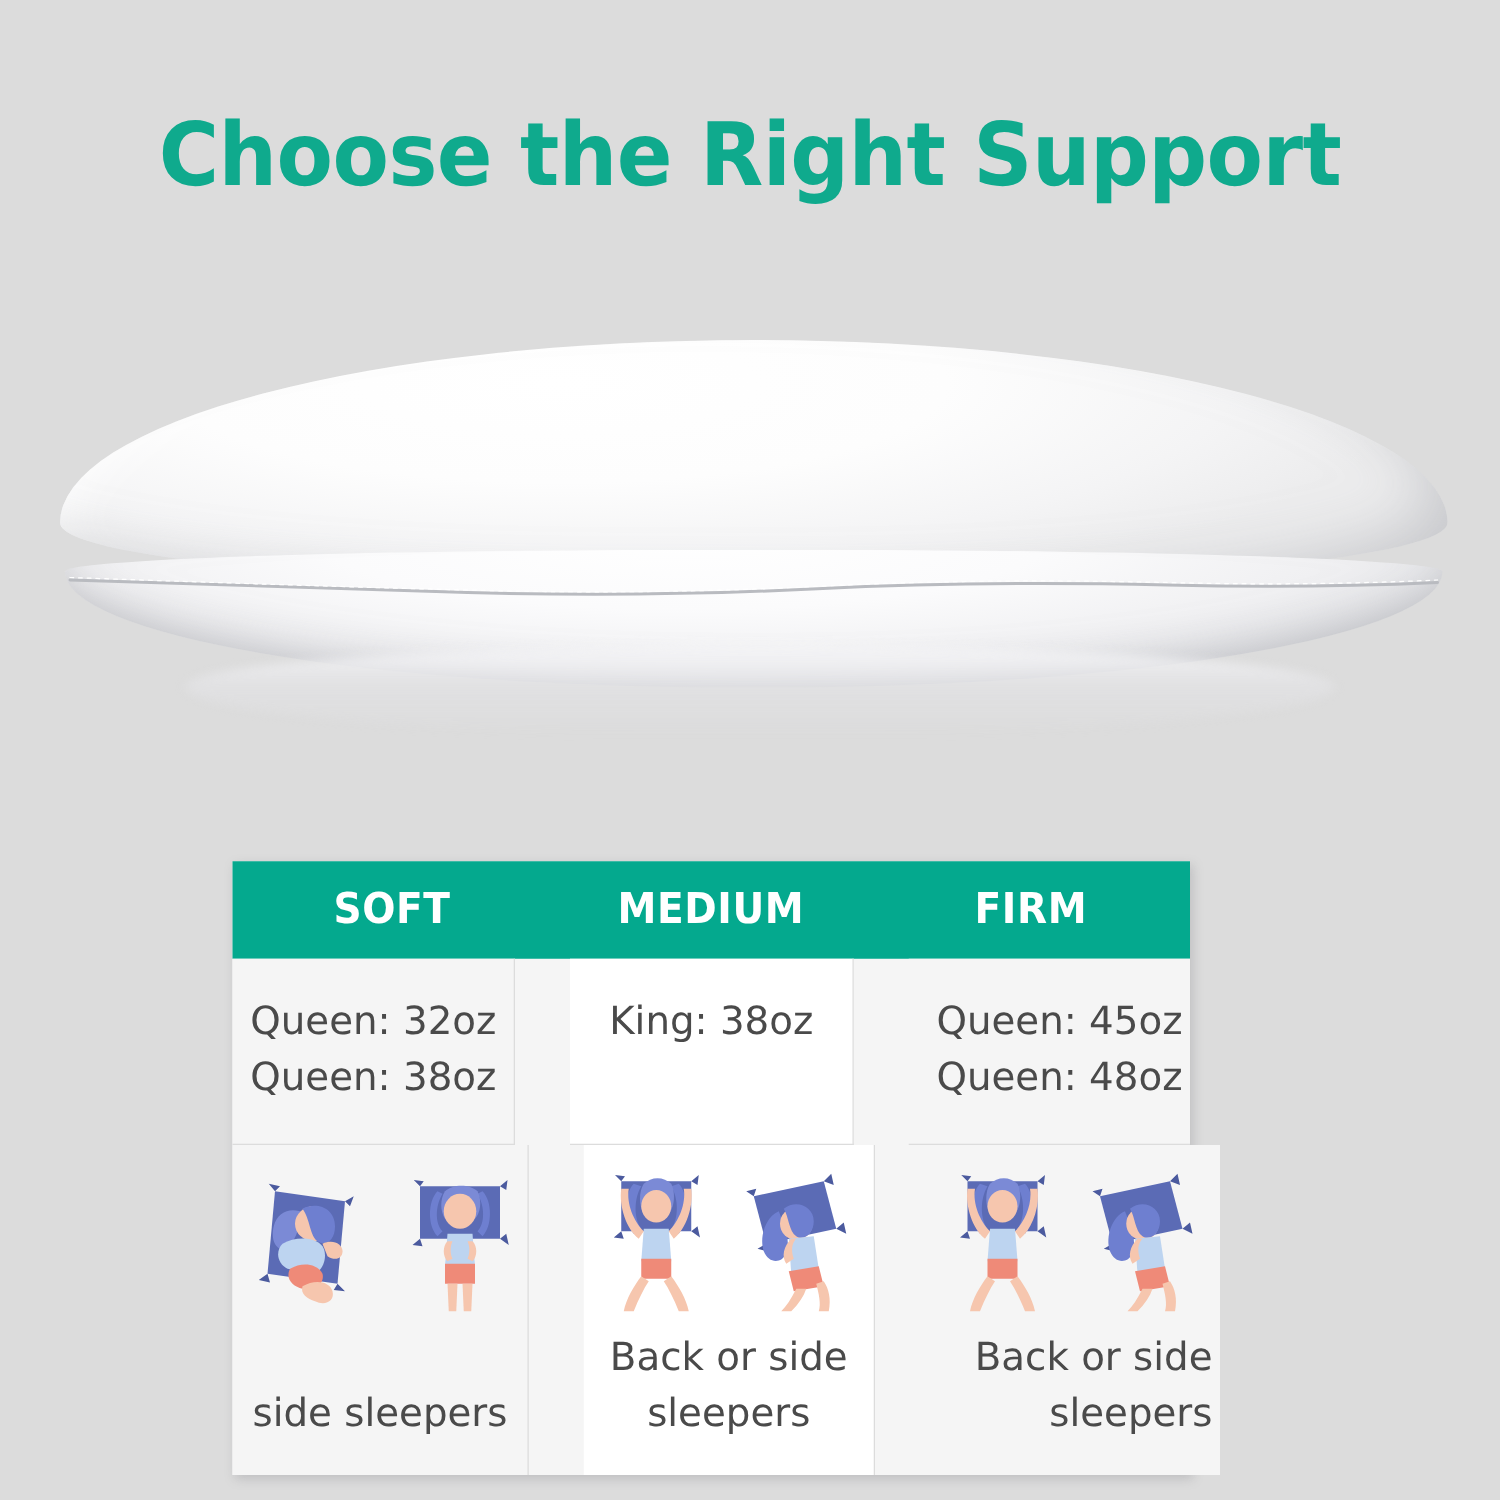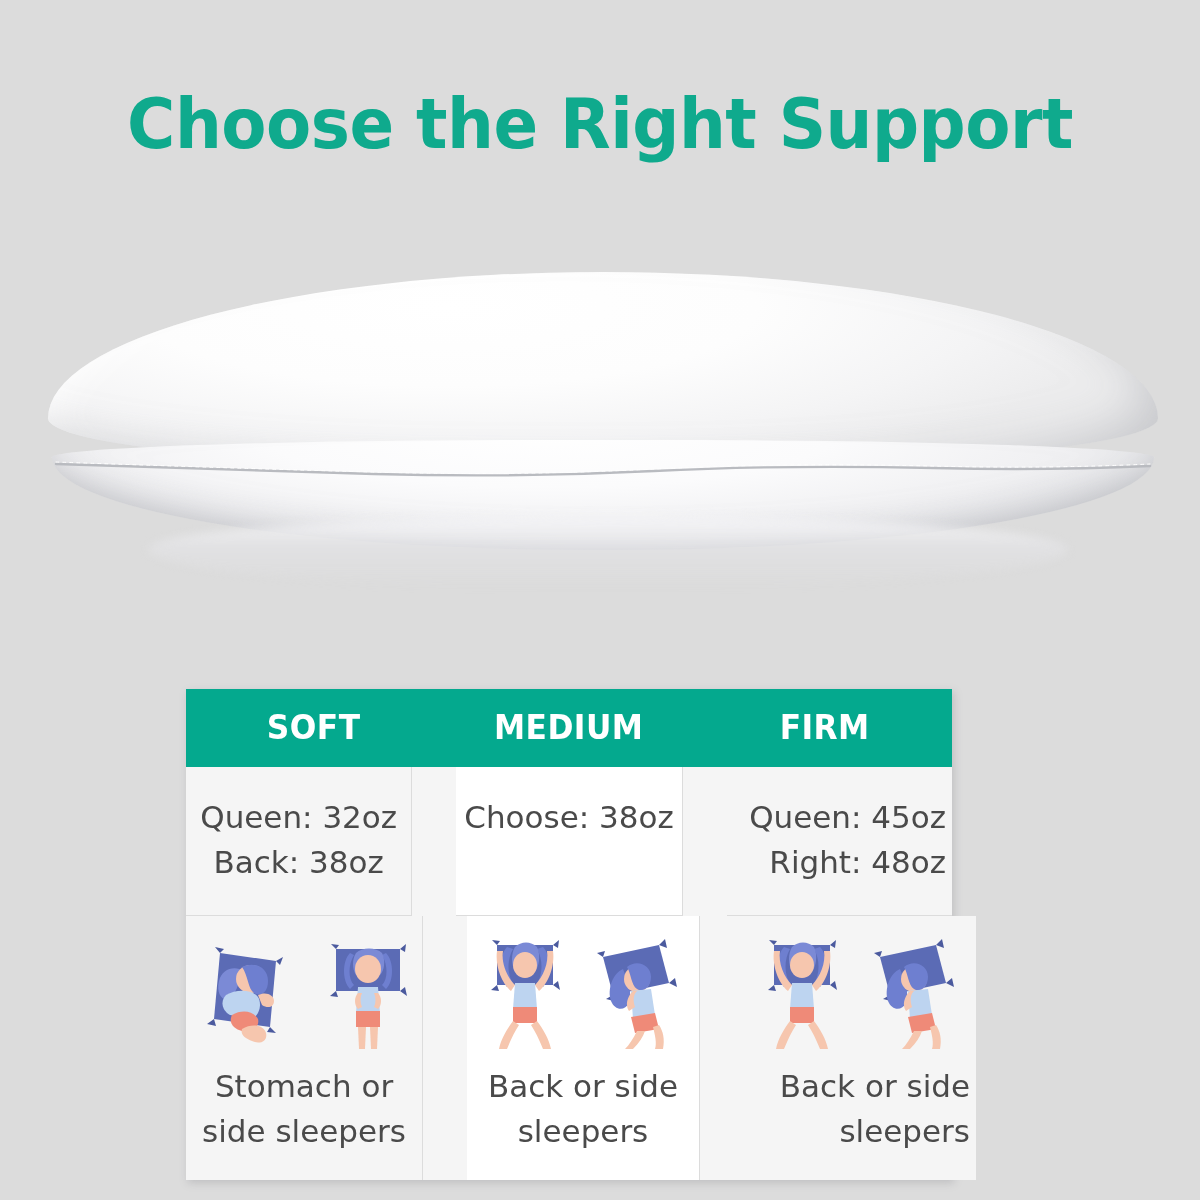--- a/index.html
+++ b/index.html
@@ -197,7 +197,7 @@
       <span class="weight-line">Back: 38oz</span>
     </div>
     <div class="t-cell highlight">
-      <span class="weight-line">Choose: 38oz</span>
+      <span class="weight-line">King: 38oz</span>
     </div>
     <div class="t-cell">
       <span class="weight-line">Queen: 45oz</span>

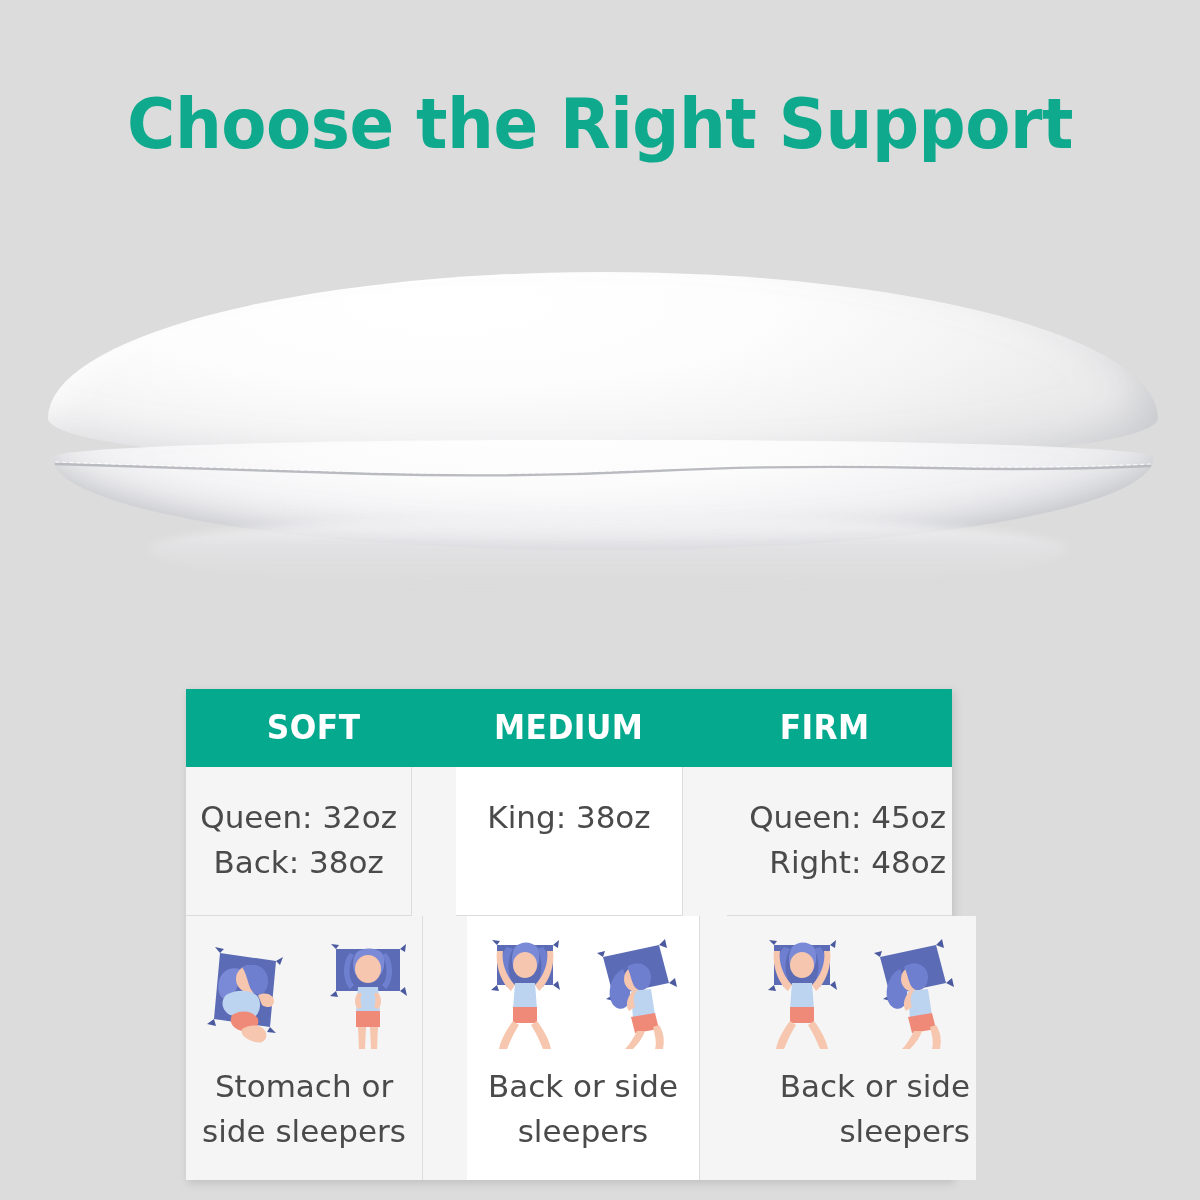--- a/index.html
+++ b/index.html
@@ -194,7 +194,7 @@
   <div class="t-row row-weights">
     <div class="t-cell">
       <span class="weight-line">Queen: 32oz</span>
-      <span class="weight-line">Back: 38oz</span>
+      <span class="weight-line">Queen: 38oz</span>
     </div>
     <div class="t-cell highlight">
       <span class="weight-line">King: 38oz</span>

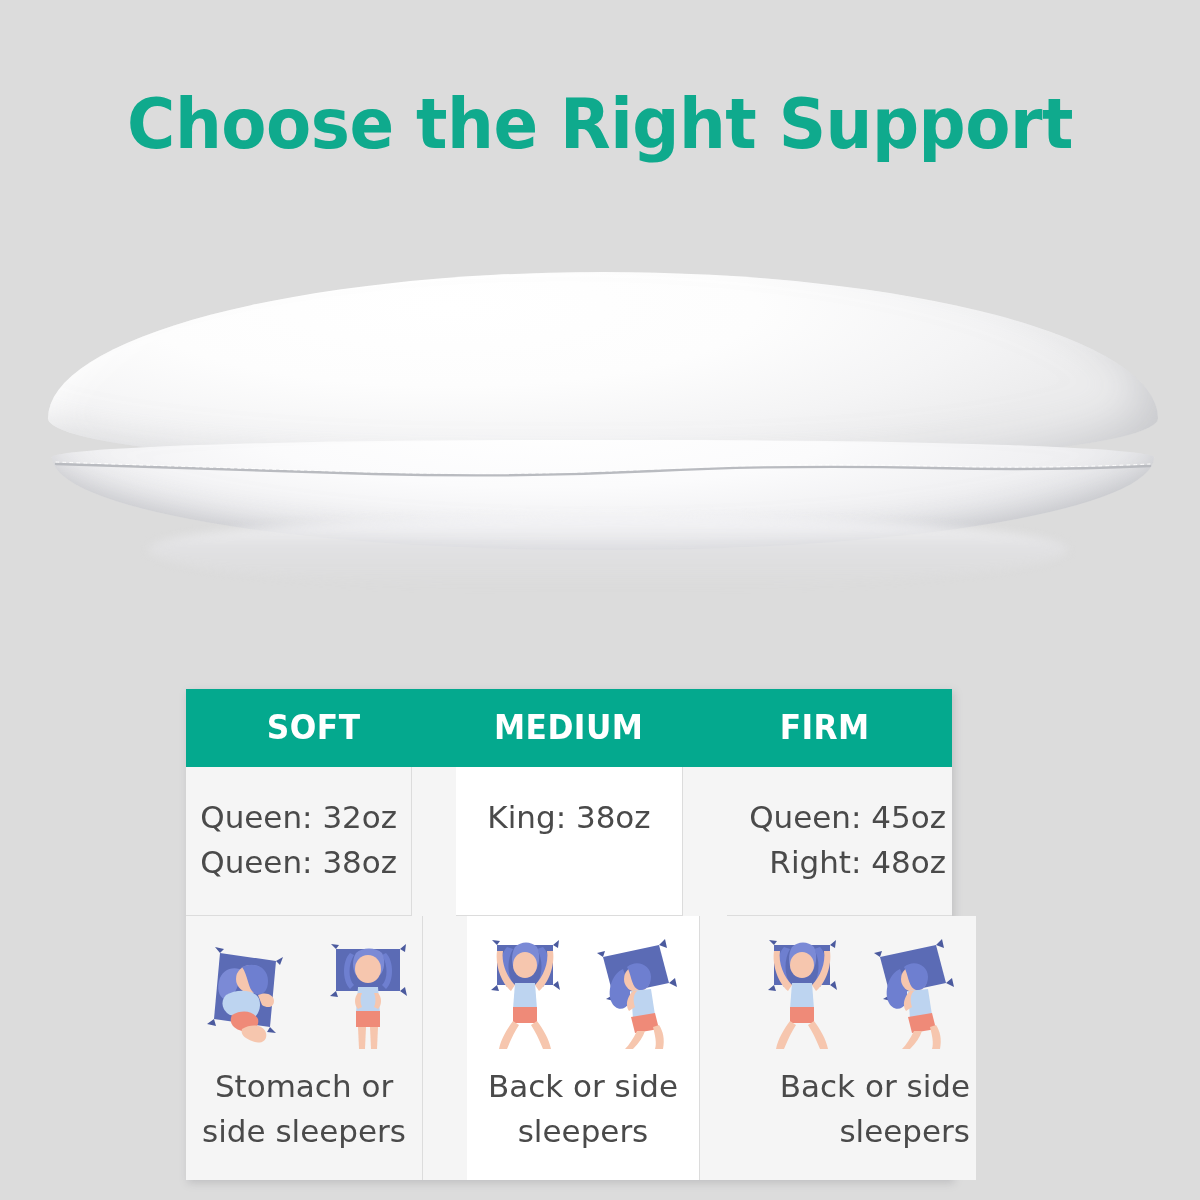--- a/index.html
+++ b/index.html
@@ -201,7 +201,7 @@
     </div>
     <div class="t-cell">
       <span class="weight-line">Queen: 45oz</span>
-      <span class="weight-line">Right: 48oz</span>
+      <span class="weight-line">Queen: 48oz</span>
     </div>
   </div>
 

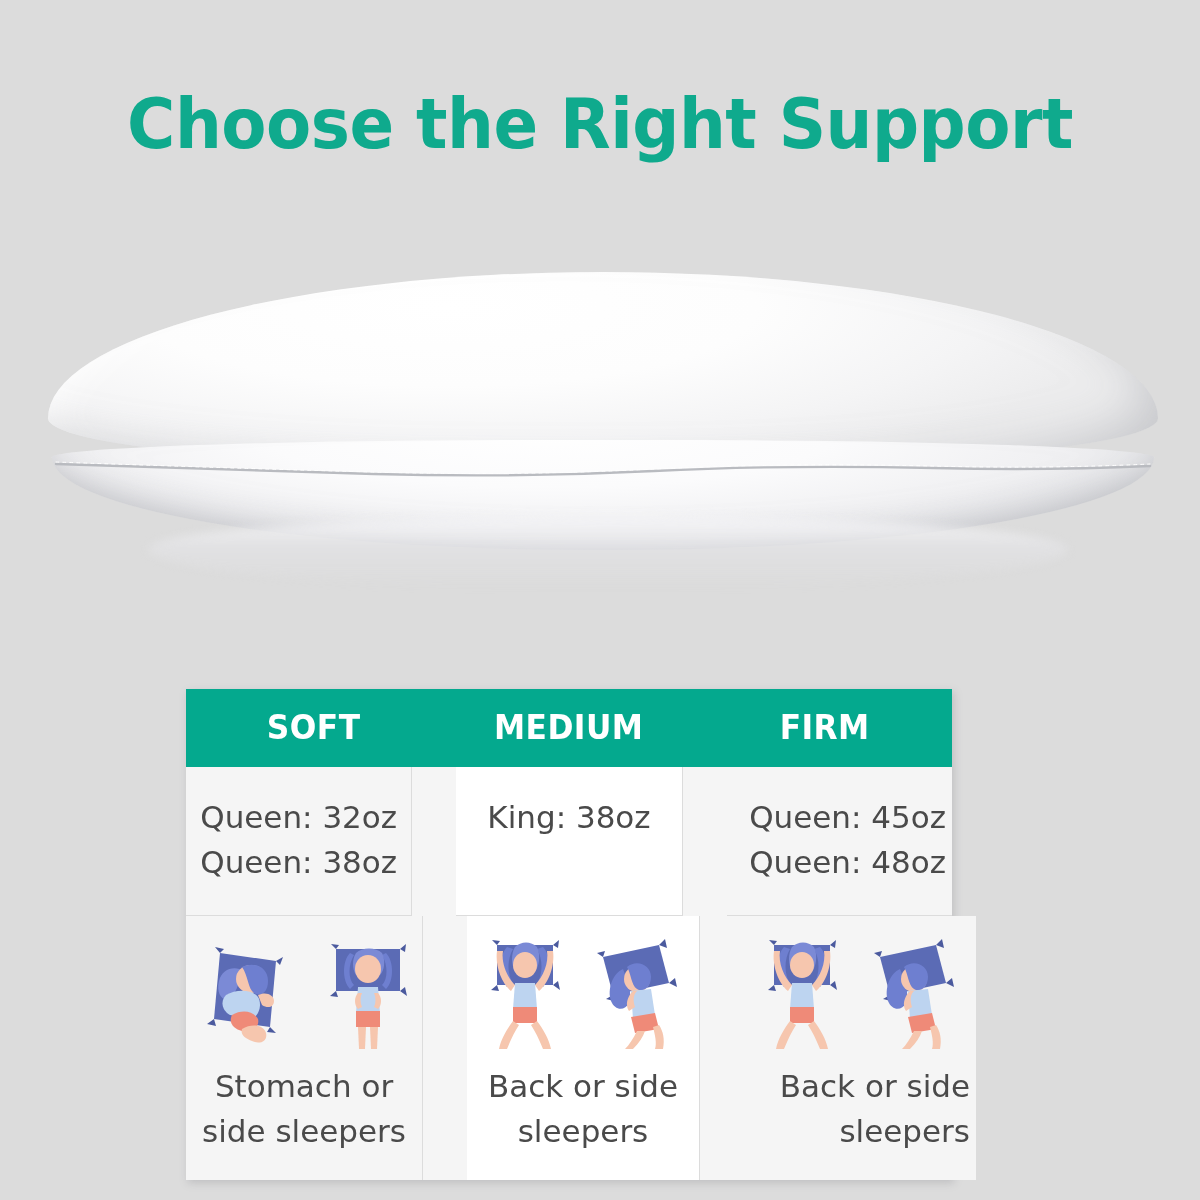--- a/index.html
+++ b/index.html
@@ -242,7 +242,7 @@
         </svg>
       </div>
       <div class="sleeper-label">
-        <span>Stomach or</span><br>
+        <br>
         <span>side sleepers</span>
       </div>
     </div>

